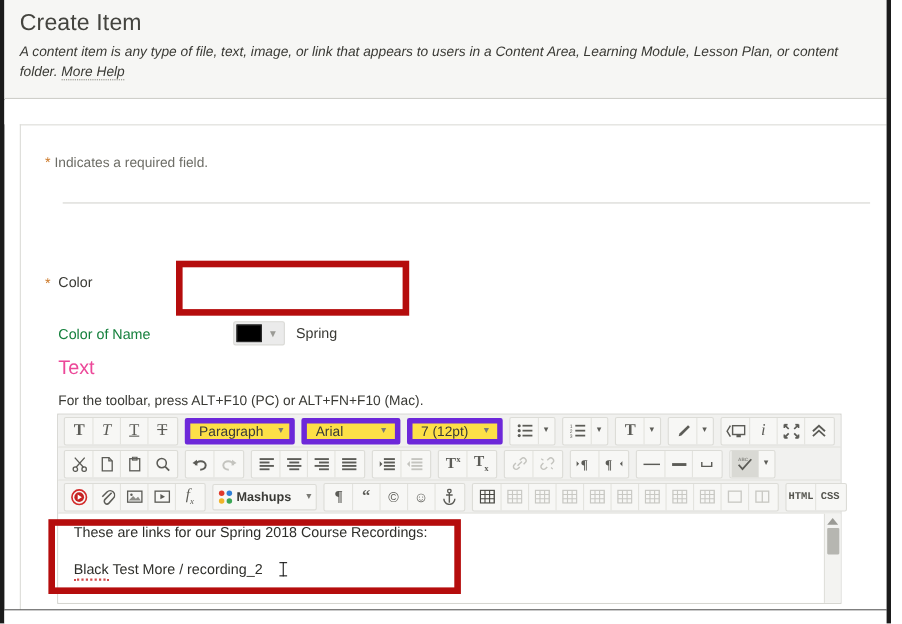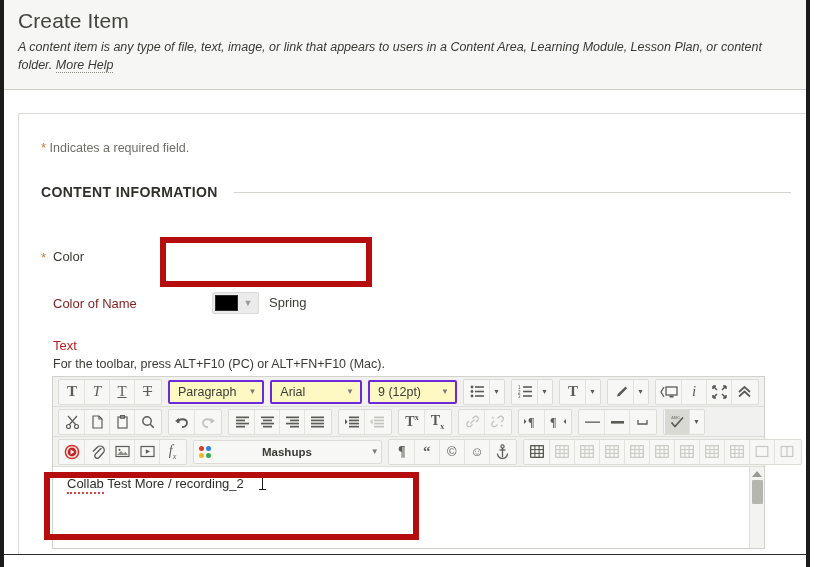--- a/index.html
+++ b/index.html
@@ -367,7 +367,6 @@
     </div>
 
     <div class="section-head">
-      <span class="section-head-text">CONTENT INFORMATION</span>
       <span class="section-head-rule"></span>
     </div>
 

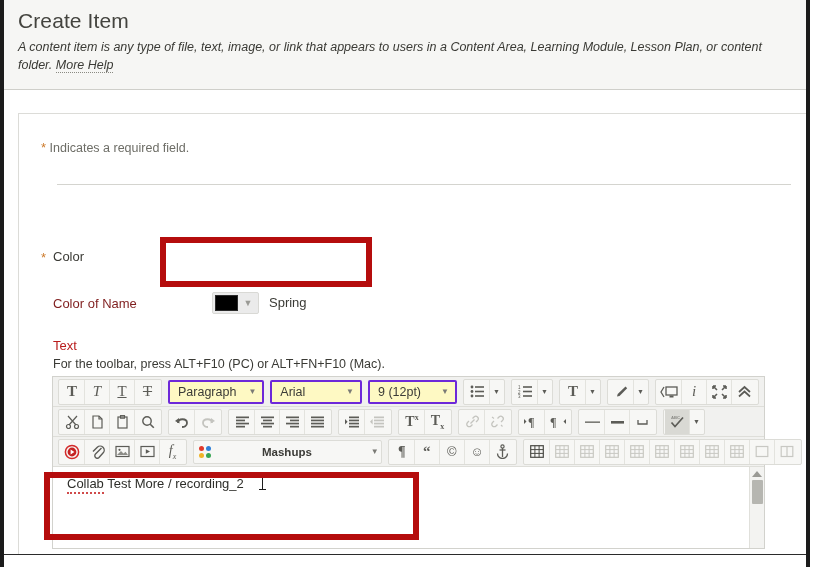--- a/index.html
+++ b/index.html
@@ -148,7 +148,7 @@
   }
   .label-color {
     position: absolute; left: 12px; top: 4px;
-    font-size: 13px; color: #7f1d1d;
+    font-size: 13px; color: #15803d;
   }
   .color-picker {
     position: absolute; left: 171px; top: 0;

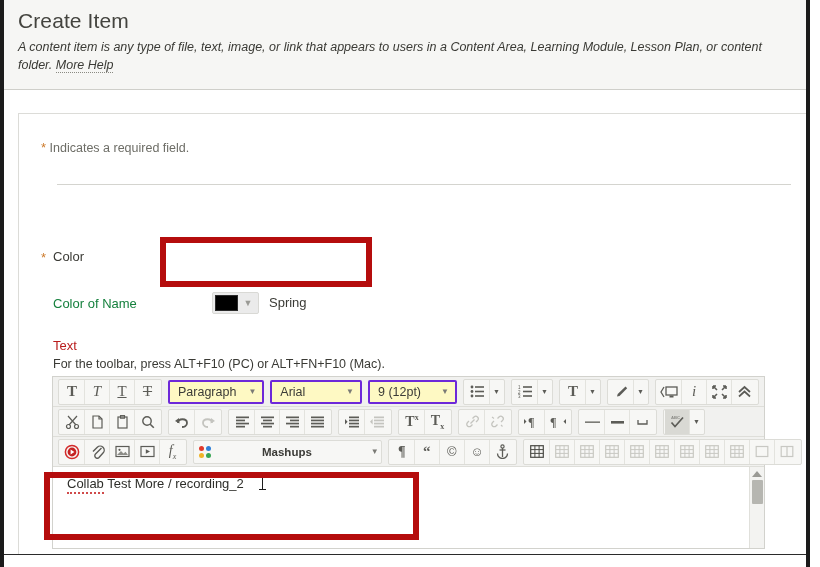--- a/index.html
+++ b/index.html
@@ -176,8 +176,8 @@
   }
 
   .label-text {
-    position: absolute; left: 34px; top: 224px;
-    font-size: 13px; color: #b91c1c;
+    position: absolute; left: 34px; top: 210px;
+    font-size: 18px; color: #ec4899;
   }
   .hint-text {
     position: absolute; left: 34px; top: 243px;

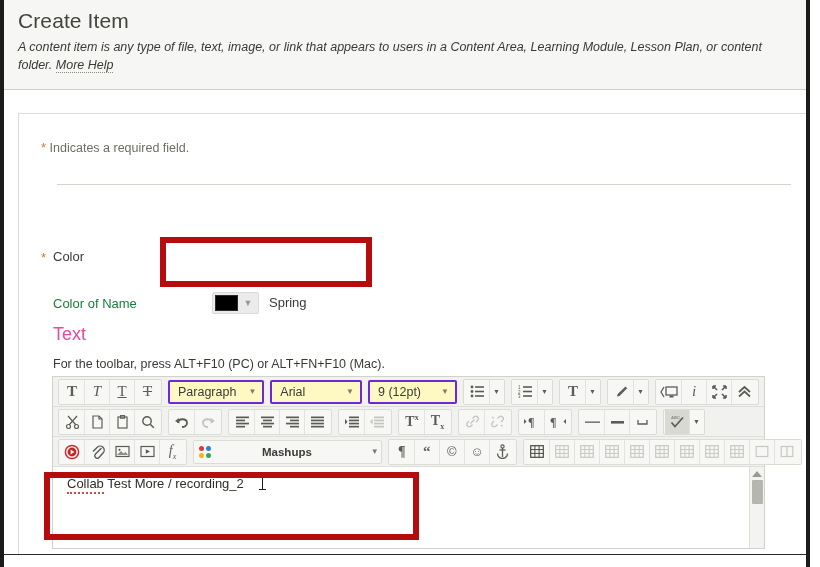--- a/index.html
+++ b/index.html
@@ -230,8 +230,8 @@
   .tb-select {
     height: 24px;
     display: flex; align-items: center; justify-content: space-between;
-    background: #fef9c3;
-    border: 2px solid #6d28d9;
+    background: #fde047;
+    border: 5px solid #6d28d9;
     border-radius: 2px;
     margin: 0 3px;
     padding: 0 6px 0 8px;

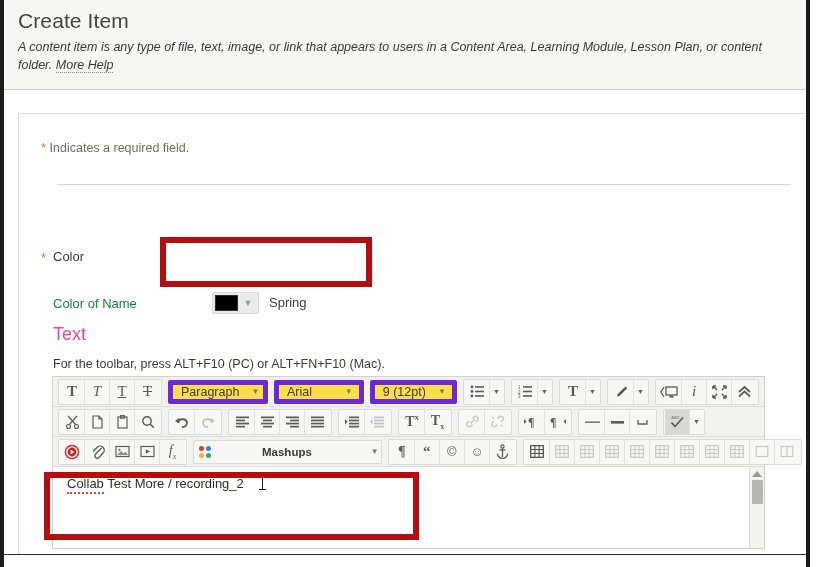--- a/index.html
+++ b/index.html
@@ -414,7 +414,7 @@
           <span class="cv">▼</span>
         </div>
         <div class="tb-select sel-size">
-          <span>9 (12pt)</span>
+          <span>7 (12pt)</span>
           <span class="cv">▼</span>
         </div>
 

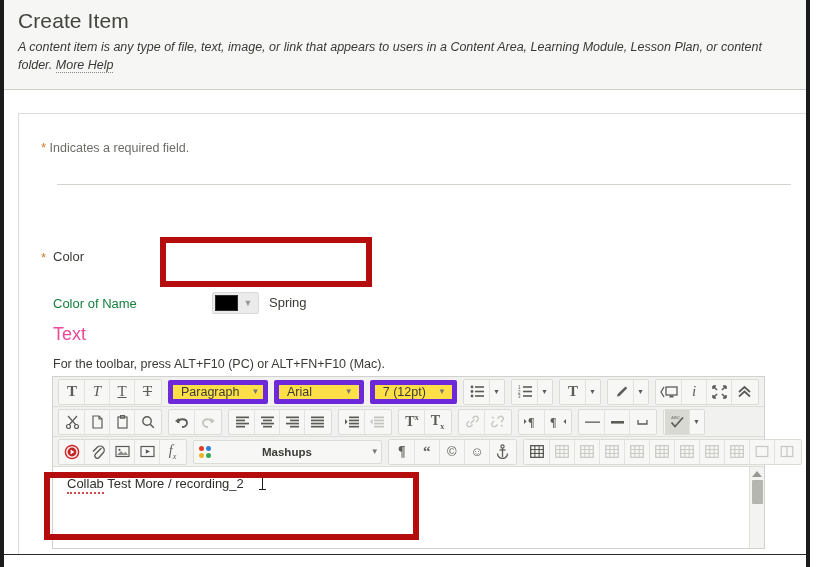--- a/index.html
+++ b/index.html
@@ -254,7 +254,6 @@
     font-size: 11.5px; font-weight: bold;
     color: #3b3b37;
     cursor: pointer;
-    gap: 47px;
   }
   .mash-dot {
     width: 12px; height: 12px; margin-right: 4px;

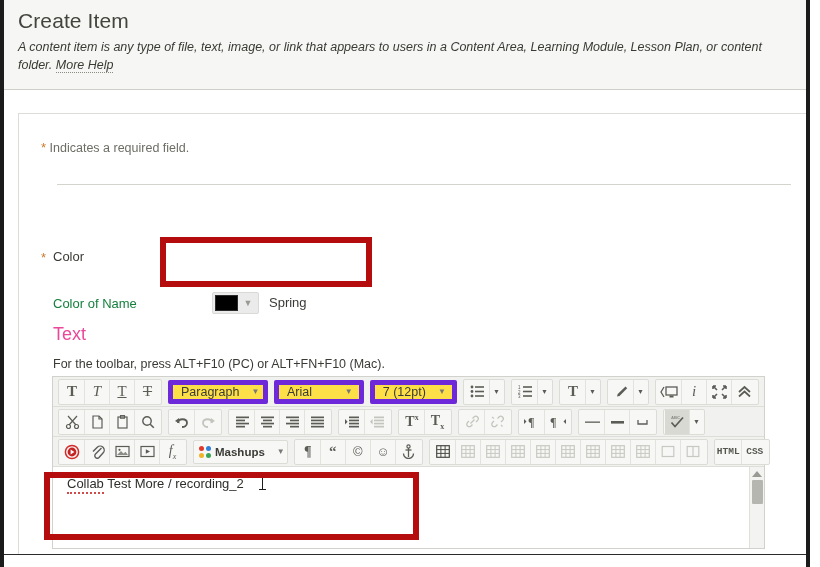--- a/index.html
+++ b/index.html
@@ -798,6 +798,7 @@
       </div>
 
       <div class="edit-area">
+        <div class="edit-line">These are links for our Spring 2018 Course Recordings:</div>
         <div class="edit-line">
           <span class="squiggle">Collab</span><span> Test More / recording_2</span><span class="caret-i"></span>
         </div>

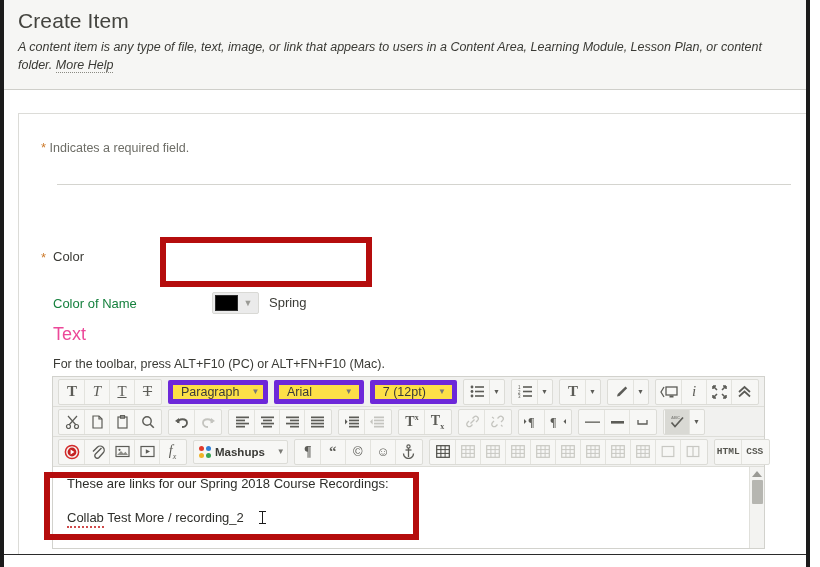--- a/index.html
+++ b/index.html
@@ -800,7 +800,7 @@
       <div class="edit-area">
         <div class="edit-line">These are links for our Spring 2018 Course Recordings:</div>
         <div class="edit-line">
-          <span class="squiggle">Collab</span><span> Test More / recording_2</span><span class="caret-i"></span>
+          <span class="squiggle">Black</span><span> Test More / recording_2</span><span class="caret-i"></span>
         </div>
 
         <div class="ed-scroll">

